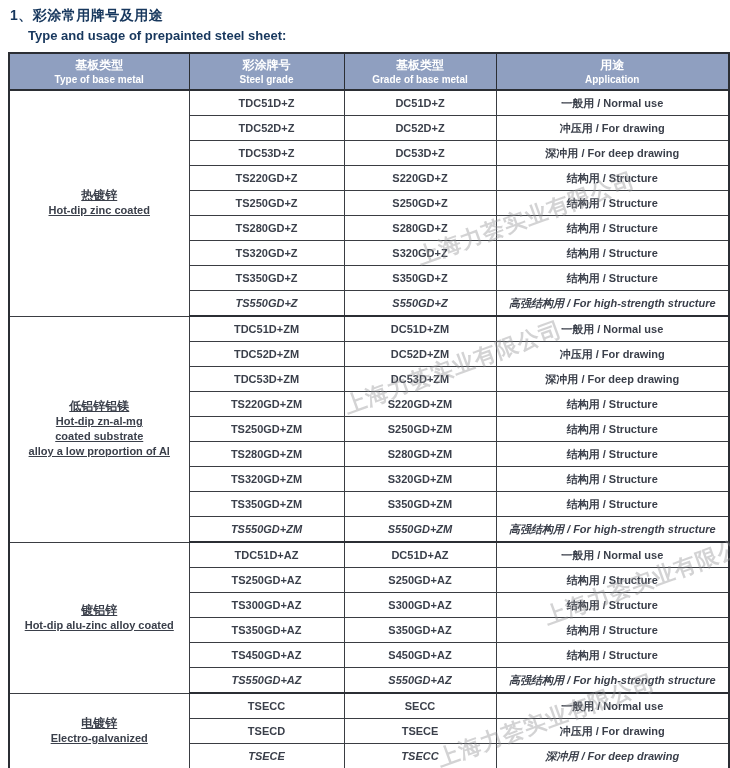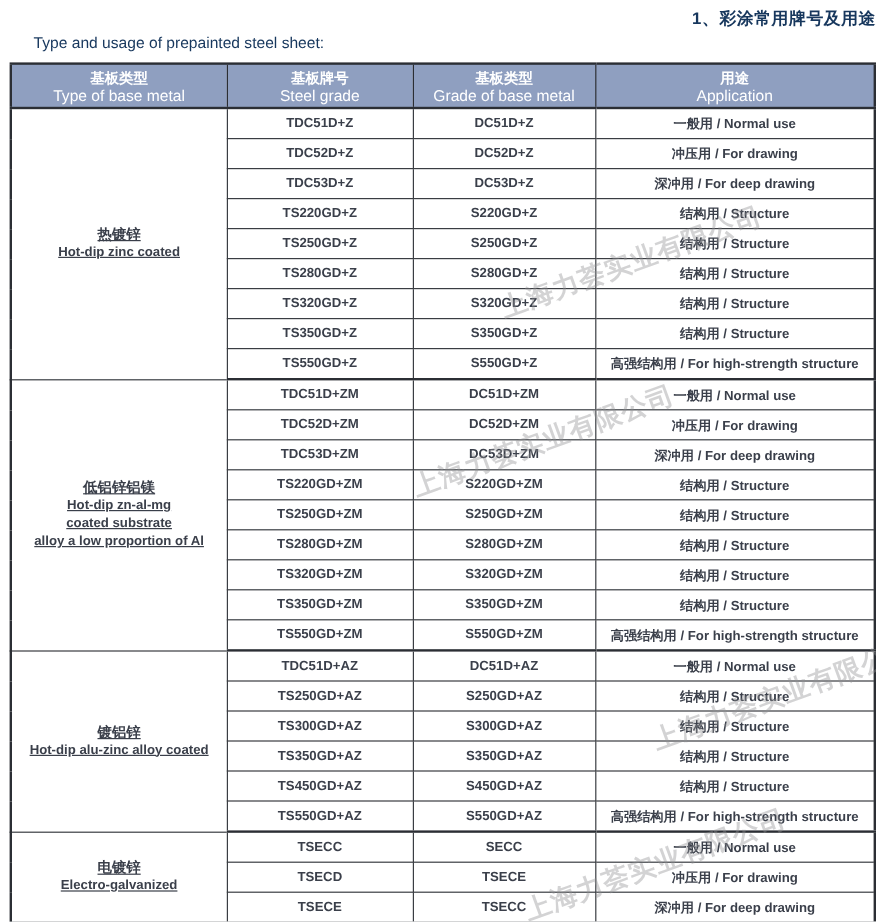--- a/index.html
+++ b/index.html
@@ -18,7 +18,6 @@
     color: var(--title-color, #17375d);
     font-size: 14px; font-weight: bold;
     letter-spacing: 0.5px;
-    text-align: right;
   }
   .subtitle {
     color: var(--title-color, #17375d);

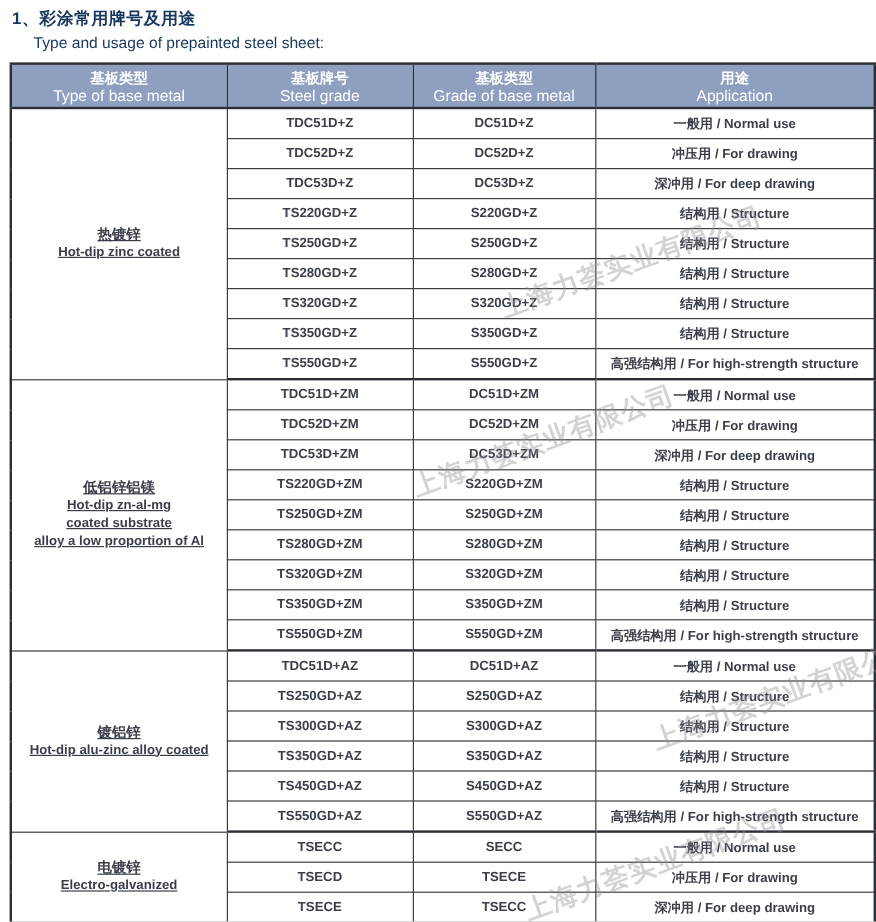--- a/index.html
+++ b/index.html
@@ -21,7 +21,7 @@
   }
   .subtitle {
     color: var(--title-color, #17375d);
-    font-size: 13px; font-weight: normal;
+    font-size: 13px; font-weight: bold;
     margin: 3px 16px 0 18px;
   }
 

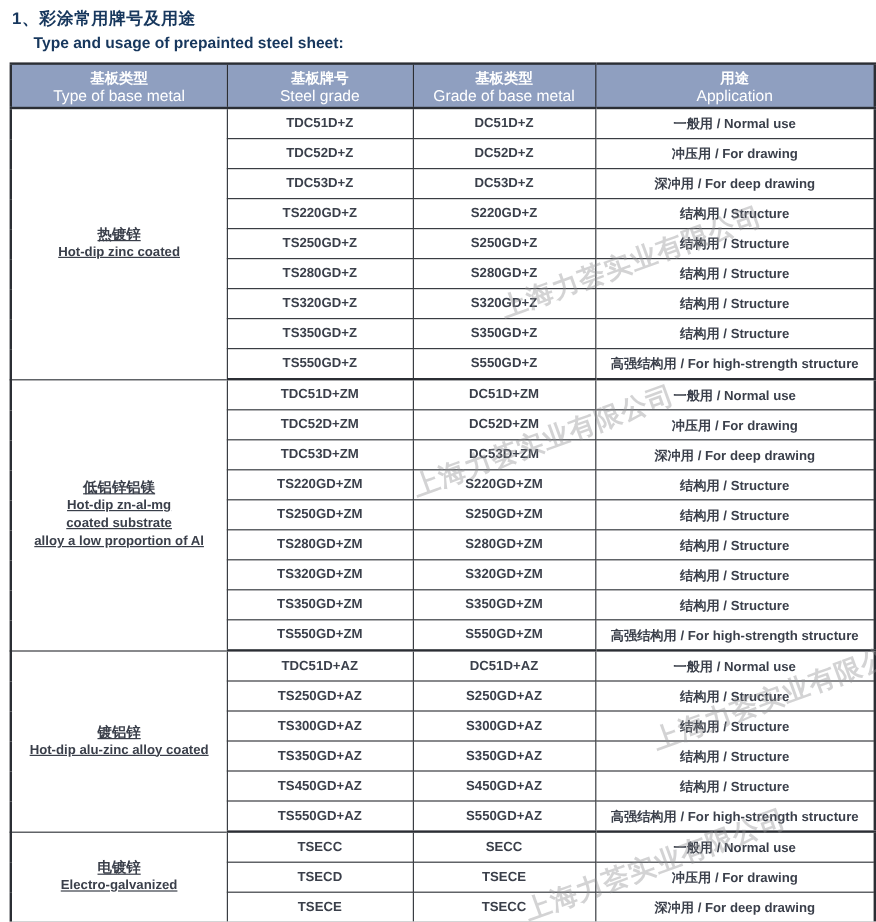--- a/index.html
+++ b/index.html
@@ -112,7 +112,7 @@
           <div class="th-en">Type of base metal</div>
         </th>
         <th>
-          <div class="th-zh">基板牌号</div>
+          <div class="th-zh">彩涂牌号</div>
           <div class="th-en">Steel grade</div>
         </th>
         <th>

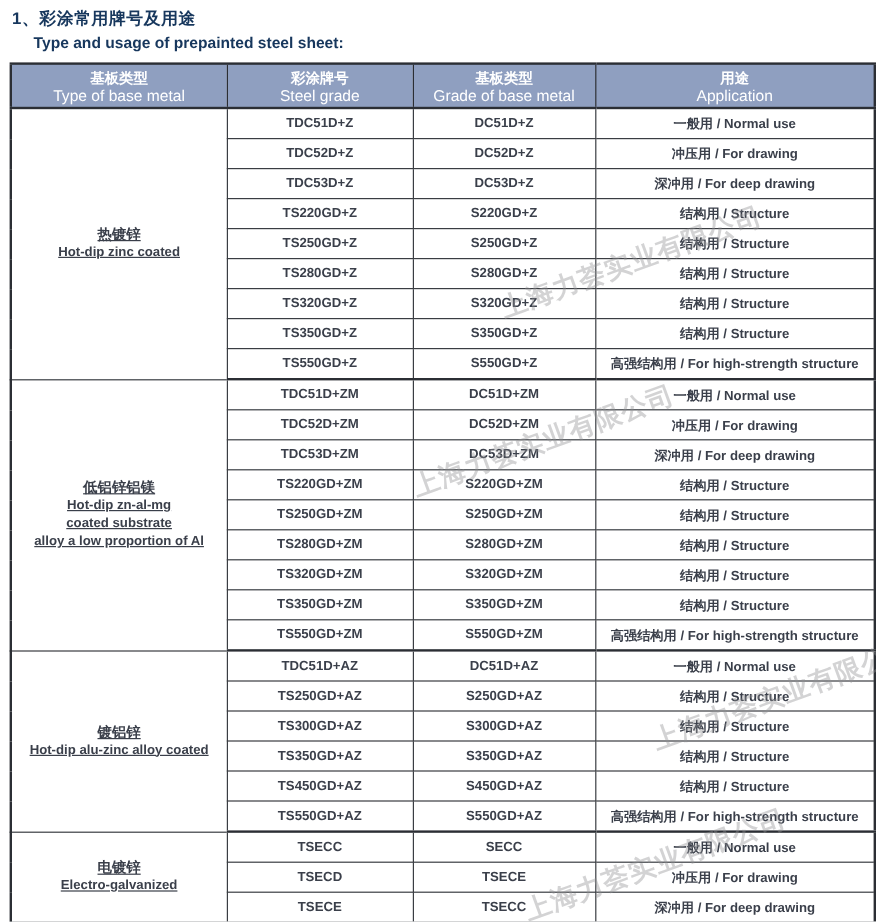--- a/index.html
+++ b/index.html
@@ -44,7 +44,7 @@
     vertical-align: middle;
   }
   .th-zh { font-size: 12px; font-weight: bold; line-height: 15px; }
-  .th-en { font-size: 13px; font-weight: normal; line-height: 13px; }
+  .th-en { font-size: 10px; font-weight: bold; line-height: 13px; }
 
   tbody td {
     height: 24px;

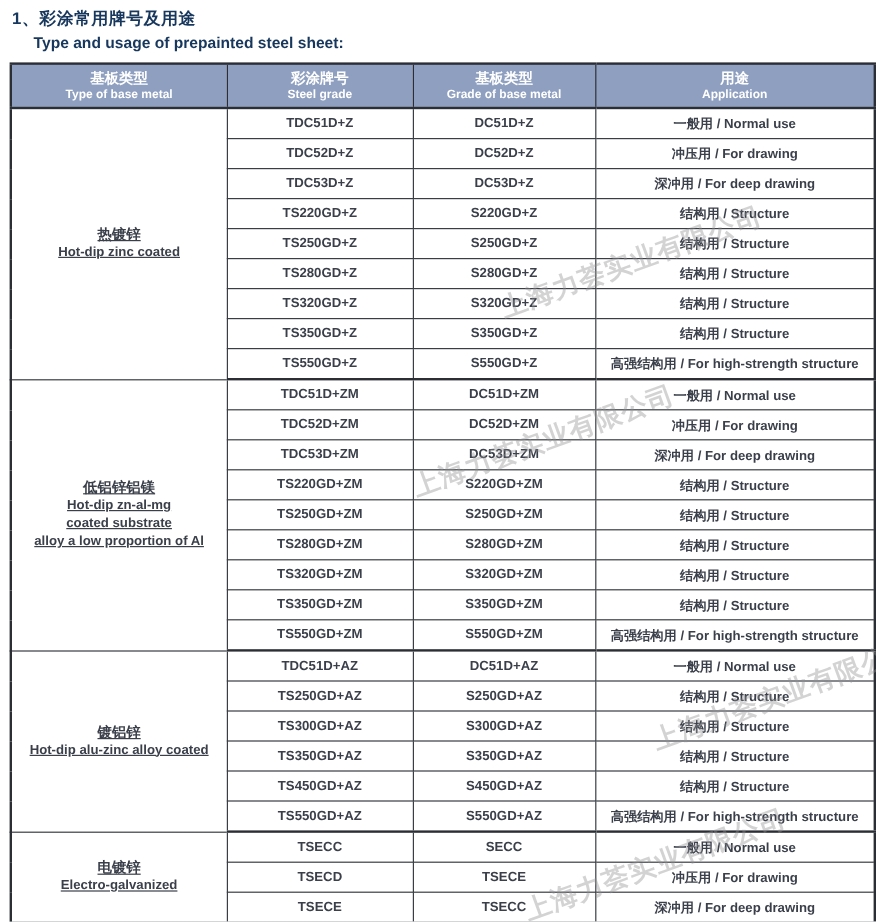--- a/index.html
+++ b/index.html
@@ -64,7 +64,7 @@
   }
   .type-zh { font-size: 12px; font-weight: bold; text-decoration: underline; }
   .type-en { font-size: 11px; font-weight: bold; white-space: pre-line; text-decoration: underline; }
-  tbody tr.group-last td { border-bottom: 2px solid var(--border-dark, #2b2e34); }
+  tbody tr.group-last td { border-bottom: 2px solid var(--border-dark, #2b2e34); font-style: italic; }
 
   
   .watermark-layer {

